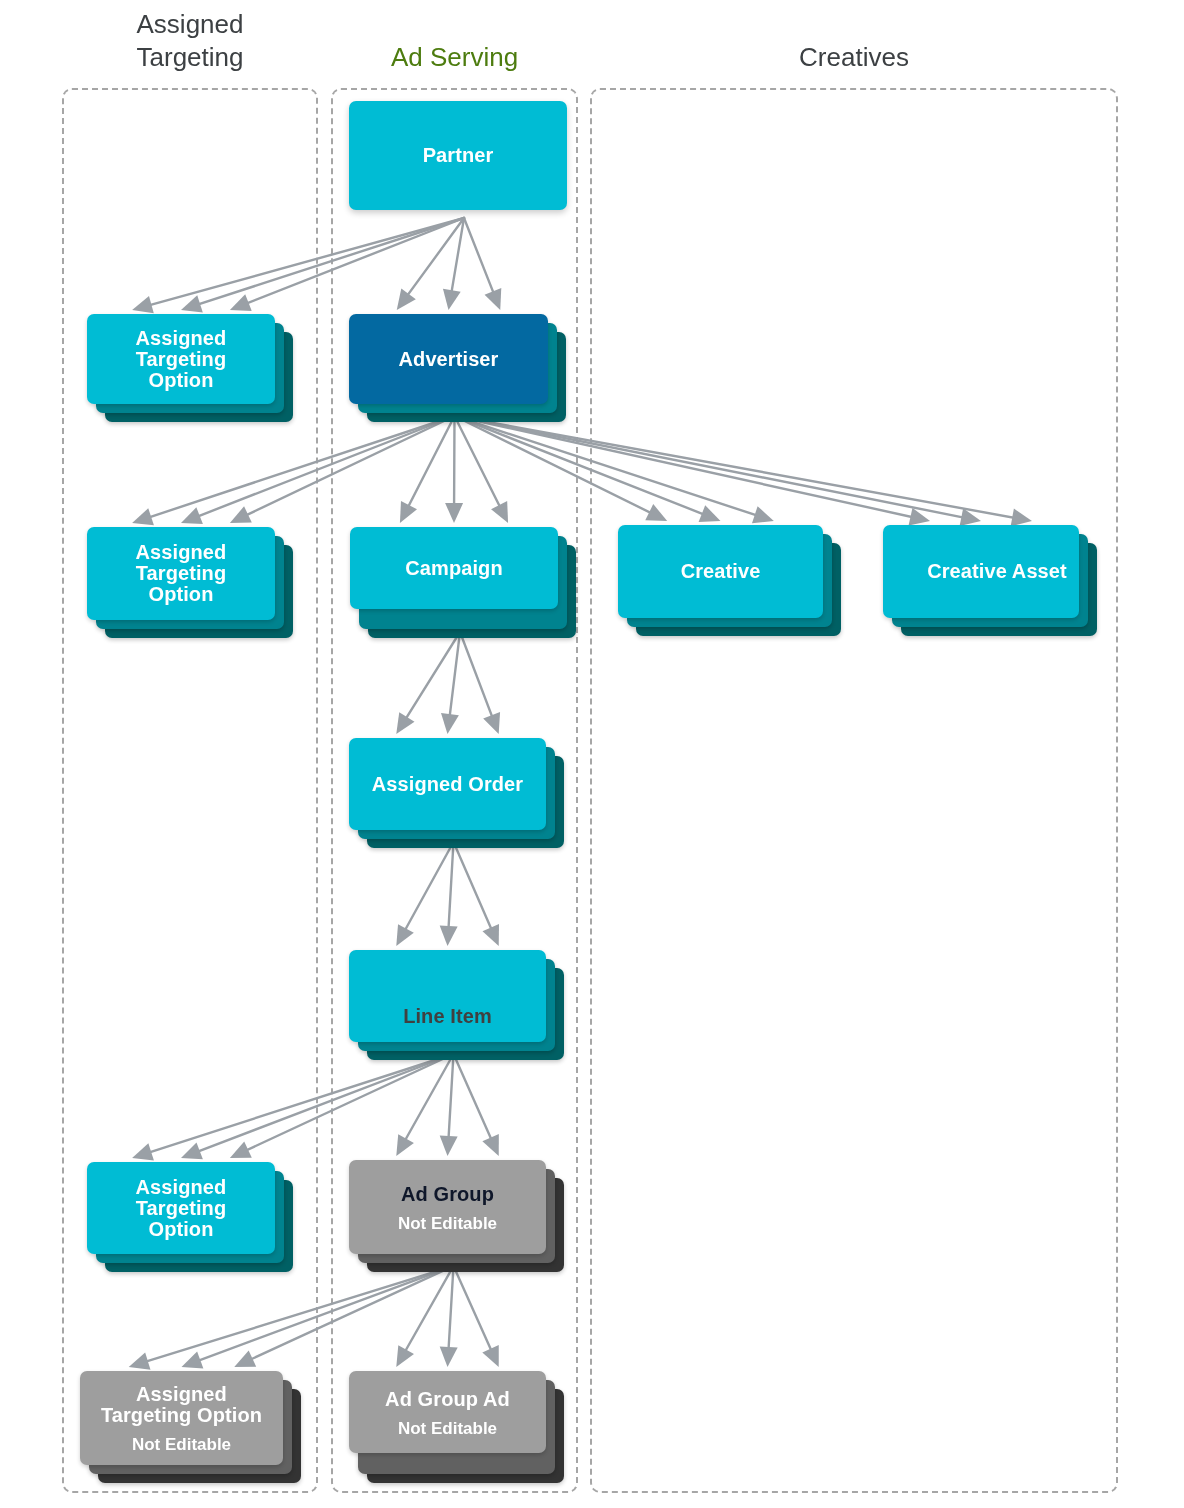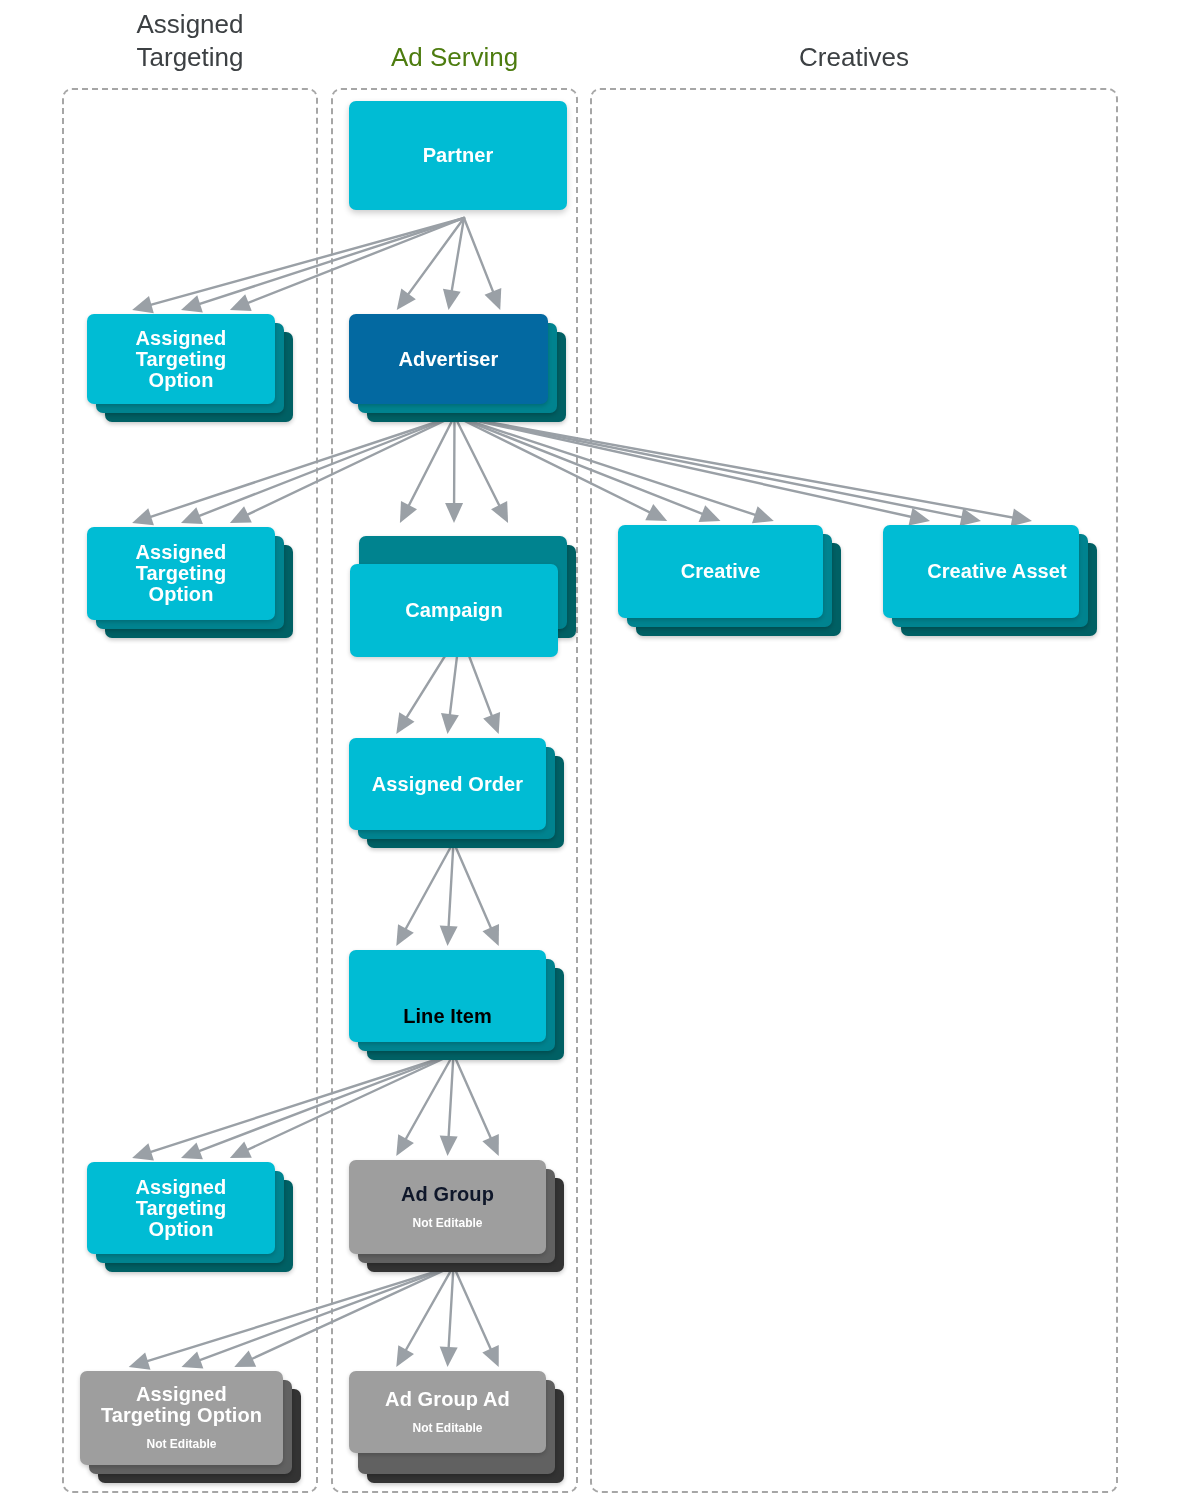--- a/index.html
+++ b/index.html
@@ -211,7 +211,7 @@
       <div class="node stacked" style="left: 0px; top: 0px;">
         <div class="card back2" style="left: 368px; top: 545px; width: 208px; height: 93px; background: rgb(0, 96, 100); box-shadow: rgba(0, 0, 0, 0.22) 0px 2px 4px;"></div>
         <div class="card back1" style="left: 359px; top: 536px; width: 208px; height: 93px; background: rgb(0, 131, 143); box-shadow: rgba(0, 0, 0, 0.22) 0px 2px 4px;"></div>
-        <div class="card front" style="left: 350px; top: 527px; width: 208px; height: 93px; background: rgb(0, 188, 212); margin-top: 37px;">
+        <div class="card front" style="left: 350px; top: 527px; width: 208px; height: 82px; background: rgb(0, 188, 212);">
           <div class="card-title" style="color: rgb(255, 255, 255);">Campaign</div>
         </div>
       </div>

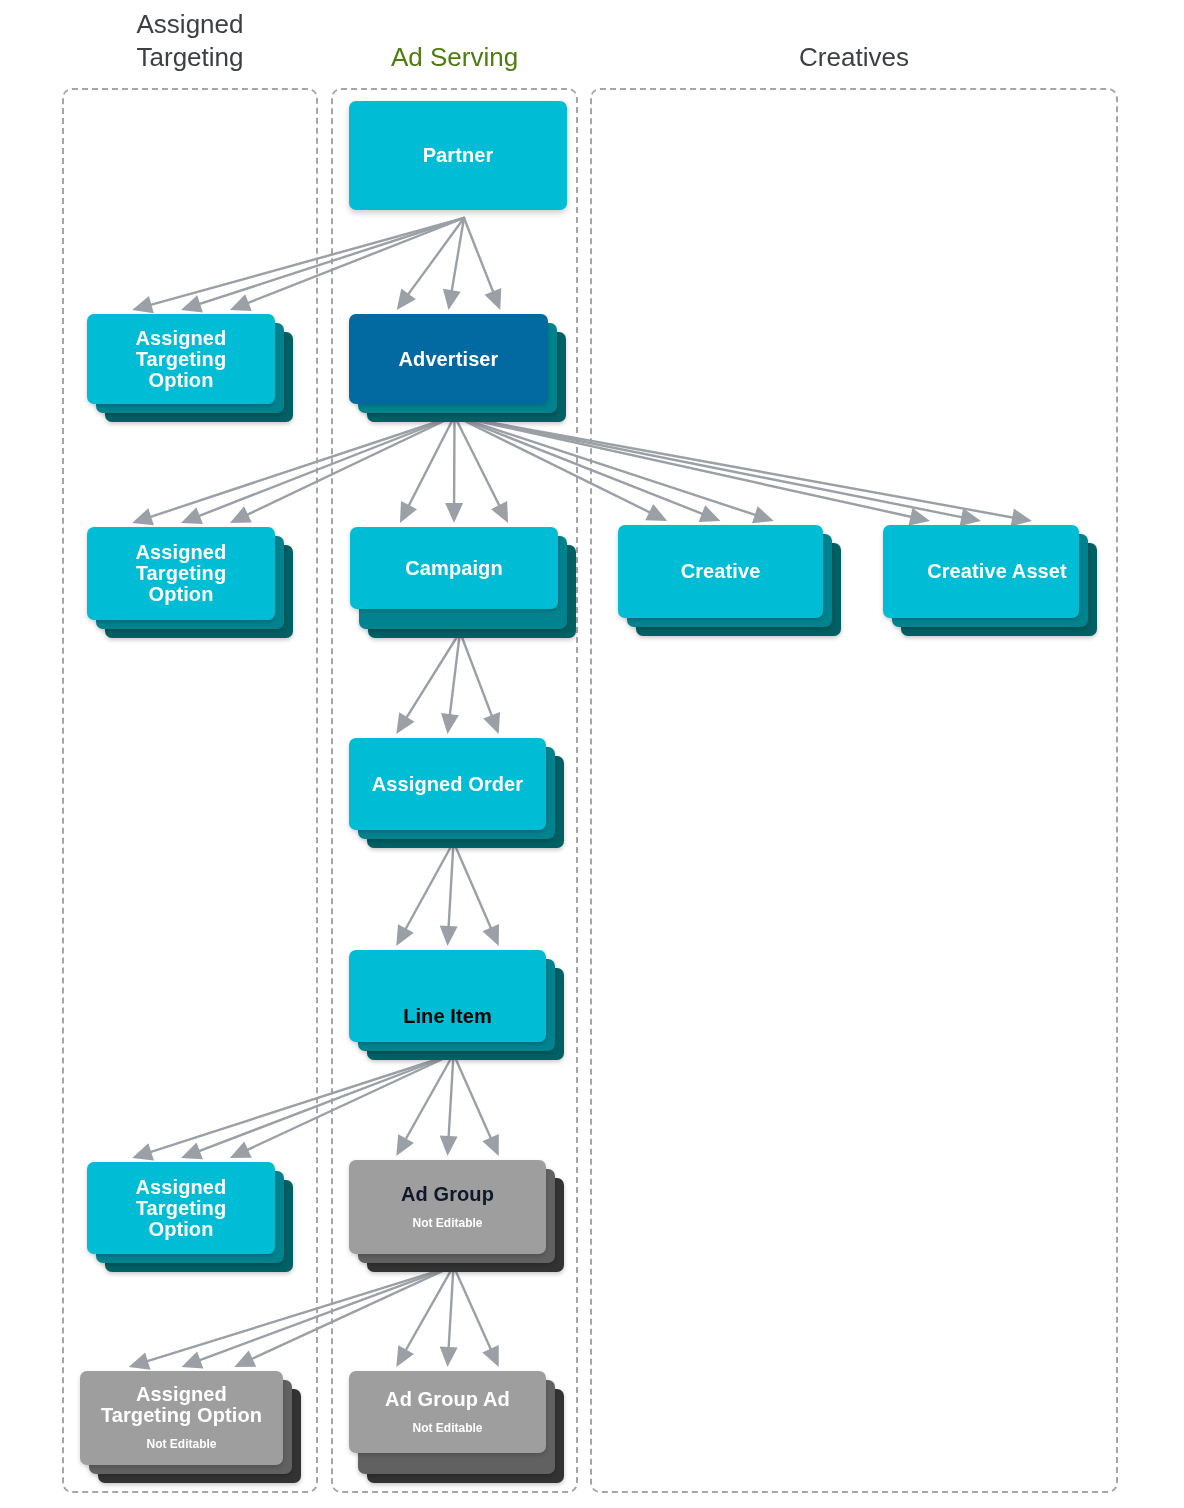--- a/index.html
+++ b/index.html
@@ -240,7 +240,7 @@
         <div class="card back2" style="left: 367px; top: 968px; width: 197px; height: 92px; background: rgb(0, 96, 100); box-shadow: rgba(0, 0, 0, 0.22) 0px 2px 4px;"></div>
         <div class="card back1" style="left: 358px; top: 959px; width: 197px; height: 92px; background: rgb(0, 131, 143); box-shadow: rgba(0, 0, 0, 0.22) 0px 2px 4px;"></div>
         <div class="card front" style="left: 349px; top: 950px; width: 197px; height: 92px; background: rgb(0, 188, 212);">
-          <div class="card-title" style="color: #000000; margin-top: 40px;">Line Item</div>
+          <div class="card-title" style="color: #404040; margin-top: 40px;">Line Item</div>
         </div>
       </div>
       <div class="node stacked" style="left: 0px; top: 0px;">

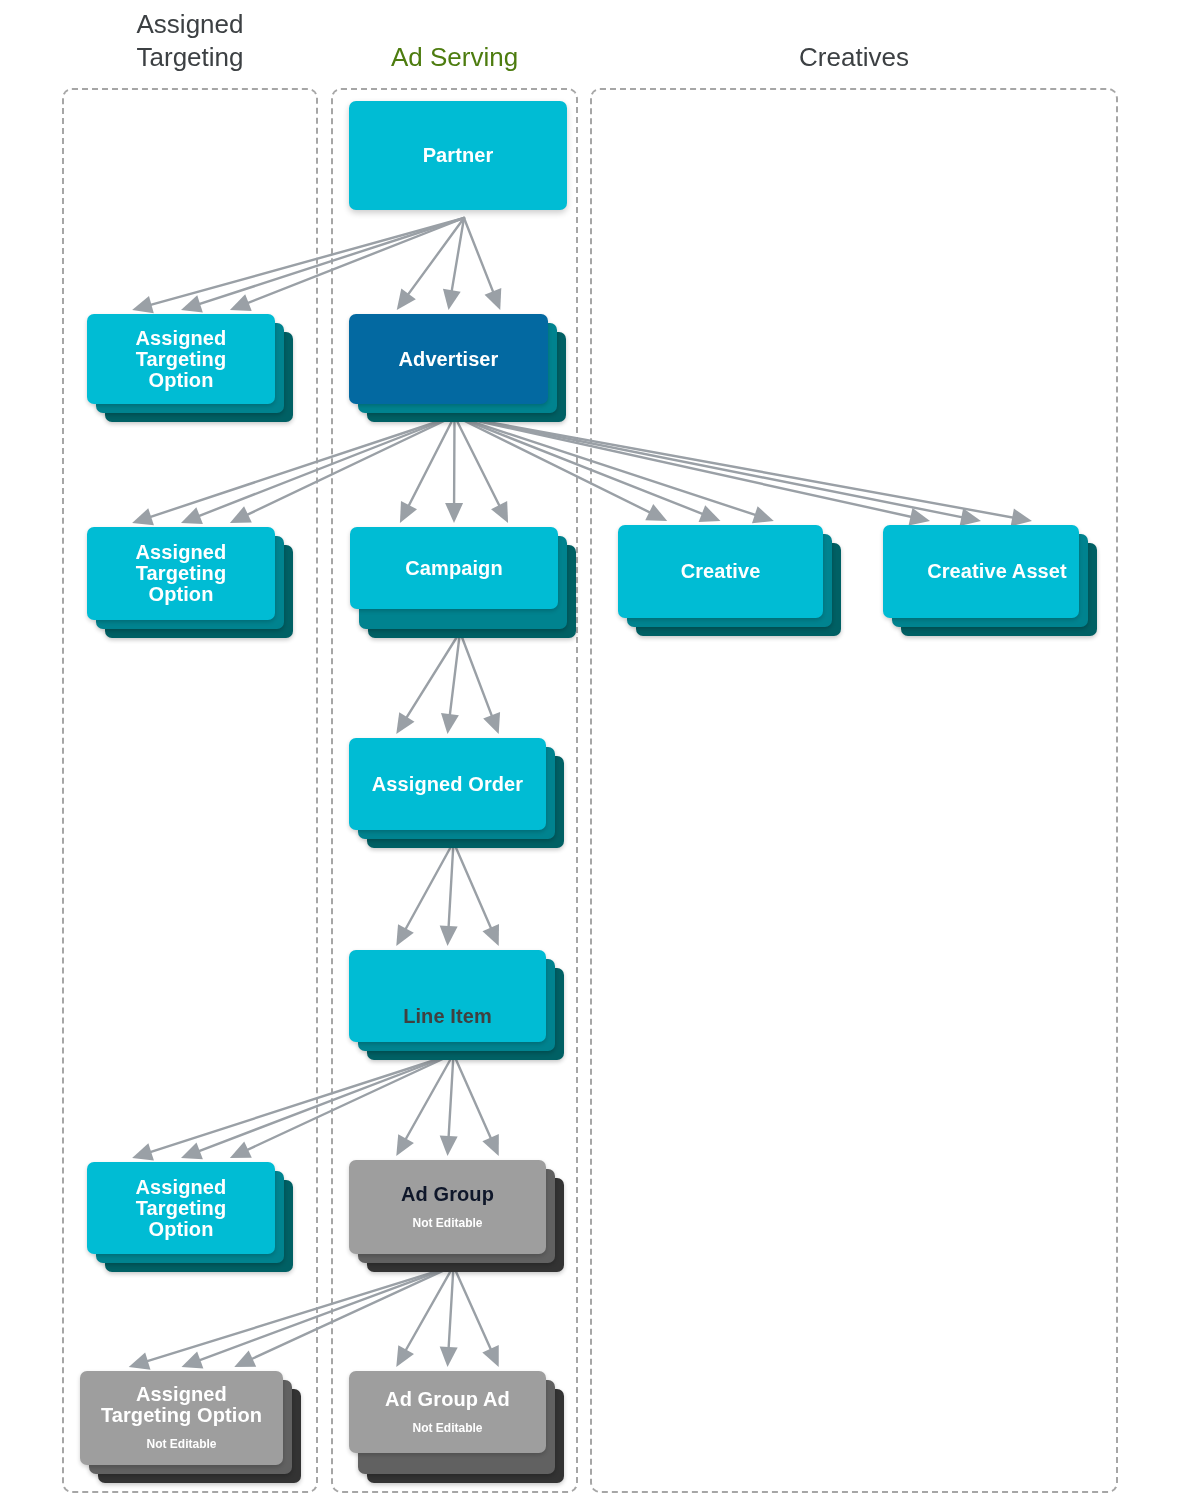--- a/index.html
+++ b/index.html
@@ -78,7 +78,7 @@
   .card-sub {
     color: #ffffff;
     font-weight: bold;
-    font-size: 12px;
+    font-size: 17px;
     line-height: 15px;
     text-align: center;
     margin-top: 11px;

